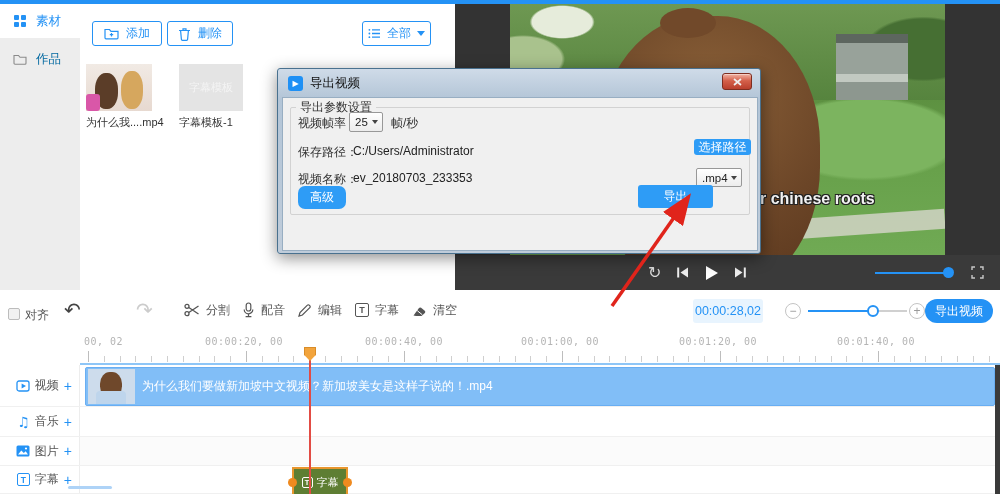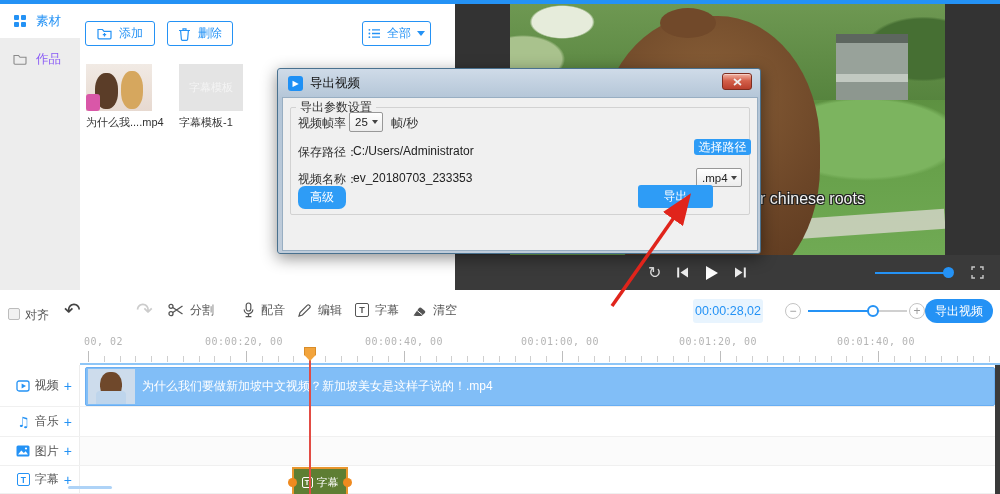--- a/index.html
+++ b/index.html
@@ -18,7 +18,7 @@
   .side-item.active { top:0; background:#fff; color:#2492f5; }
   .side-item.idle { top:40px; color:#8b5cf6; height:30px; }
   .lib-btn { position:absolute; height:25px; border:1px solid #2492f5; border-radius:3px; background:#fff; color:#2492f5; font-size:12px; display:flex; align-items:center; justify-content:center; gap:7px; cursor:pointer; }
-  .btn-add { left:85px; top:17px; width:70px; }
+  .btn-add { left:92px; top:17px; width:70px; }
   .btn-del { left:167px; top:17px; width:66px; }
   .btn-filter { left:362px; top:17px; width:69px; gap:6px; }
   .caret { width:0; height:0; border-left:4px solid transparent; border-right:4px solid transparent; border-top:5px solid #2492f5; }

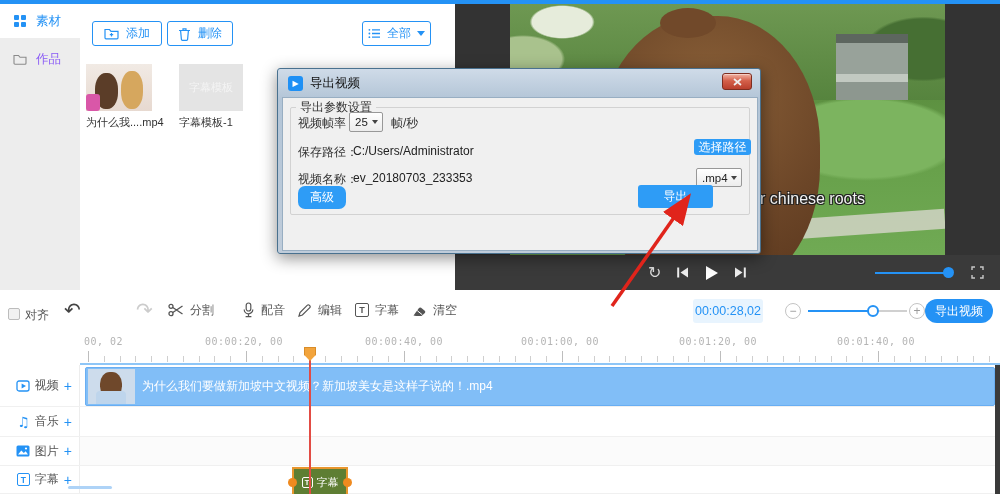--- a/index.html
+++ b/index.html
@@ -16,7 +16,7 @@
   .side-col { position:absolute; left:0; top:0; width:80px; height:286px; background:#ededed;text-align:center; }
   .side-item { position:absolute; left:0; width:80px; height:34px; display:flex; align-items:center; gap:9px; padding-left:13px; cursor:pointer; font-size:12.5px; }
   .side-item.active { top:0; background:#fff; color:#2492f5; }
-  .side-item.idle { top:40px; color:#8b5cf6; height:30px; }
+  .side-item.idle { top:40px; color:#0369a1; height:30px; }
   .lib-btn { position:absolute; height:25px; border:1px solid #2492f5; border-radius:3px; background:#fff; color:#2492f5; font-size:12px; display:flex; align-items:center; justify-content:center; gap:7px; cursor:pointer; }
   .btn-add { left:92px; top:17px; width:70px; }
   .btn-del { left:167px; top:17px; width:66px; }

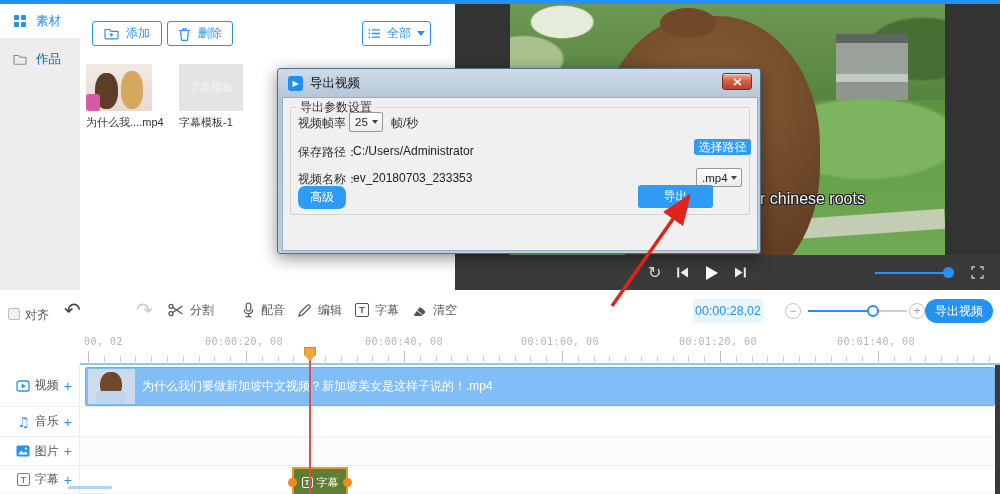--- a/index.html
+++ b/index.html
@@ -47,7 +47,7 @@
   .v-path { position:absolute; left:225px; top:212px; width:210px; height:20px; background:#ccd2bf; transform:rotate(-4deg); opacity:.9; }
   .v-hair { position:absolute; left:88px; top:12px; width:222px; height:280px; background:radial-gradient(circle at 50% 28%, #8a6038, #6b4527 58%, #58351c); border-radius:46%; }
   .v-bun { position:absolute; left:150px; top:4px; width:56px; height:30px; background:#71492a; border-radius:50%; }
-  .v-subtitle { position:absolute; left:250px; top:186px; width:190px; color:#f2f2f2; font-weight:normal; line-height:1.15;
+  .v-subtitle { position:absolute; left:250px; top:186px; width:190px; color:#f2f2f2; font-weight:bold; line-height:1.15;
     text-shadow:-1px -1px 0 #222,1px -1px 0 #222,-1px 1px 0 #222,1px 1px 0 #222; }
   .v-sub1 { font-size:16px; } .v-sub2 { font-size:20px; letter-spacing:1px; }
   .controls { position:absolute; left:0; top:251px; width:545px; height:35px; background:#3a3a3a; }

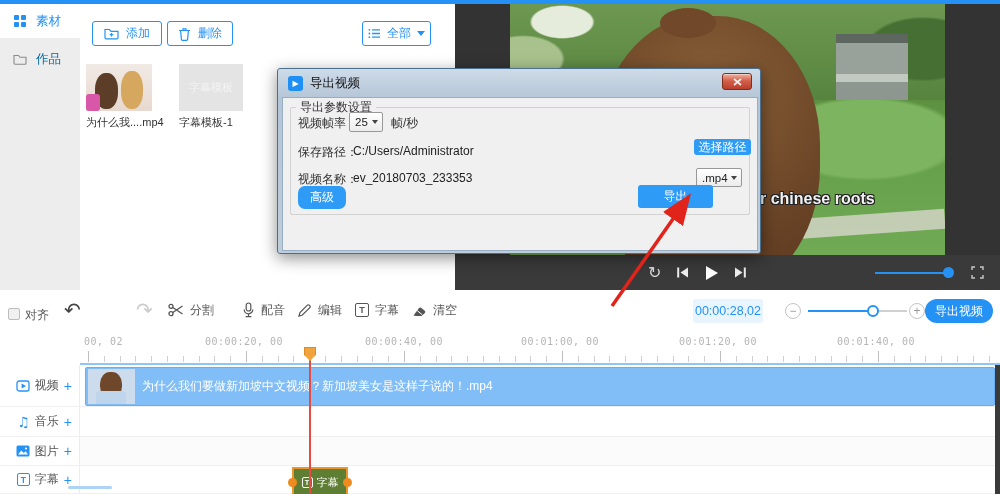--- a/index.html
+++ b/index.html
@@ -66,7 +66,7 @@
   .undo { position:absolute; left:64px; top:298px; font-size:20px; color:#444; cursor:pointer; font-family:"DejaVu Sans",sans-serif; }
   .redo { position:absolute; left:136px; top:298px; font-size:20px; color:#ccc; cursor:pointer; font-family:"DejaVu Sans",sans-serif; }
   .tool-group { position:absolute; top:296px; height:28px; display:flex; align-items:center; gap:6px; cursor:pointer; color:#555; font-size:12px; }
-  .tg-split { left:168px;font-family:Liberation Serif, serif; } .tg-dub { left:242px; } .tg-edit { left:297px; } .tg-sub { left:355px; } .tg-clear { left:412px; }
+  .tg-split { left:184px;font-family:Liberation Serif, serif; } .tg-dub { left:242px; } .tg-edit { left:297px; } .tg-sub { left:355px; } .tg-clear { left:412px; }
   .tbox { display:inline-flex; width:14px; height:14px; border:1.4px solid #555; border-radius:2px; align-items:center; justify-content:center; font-size:9px; font-weight:bold; color:#555; }
   .cur-time { position:absolute; left:693px; top:299px; width:70px; height:24px; background:#e8f4fe; border-radius:3px; color:#2492f5; font-size:12.5px; display:flex; align-items:center; justify-content:center; cursor:text; }
   .zoom-circle { position:absolute; top:303px; width:16px; height:16px; border:1px solid #c4c4c4; border-radius:50%; color:#9a9a9a; font-size:12px; line-height:14px; text-align:center; cursor:pointer; background:#fff; }

